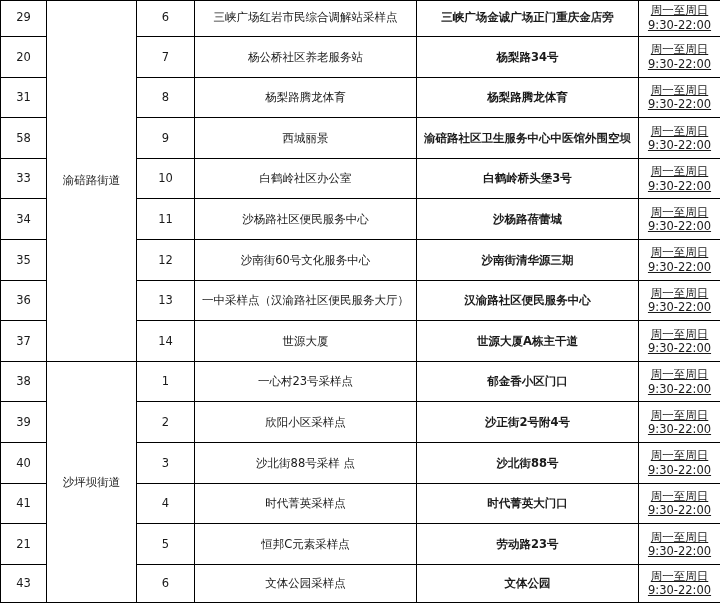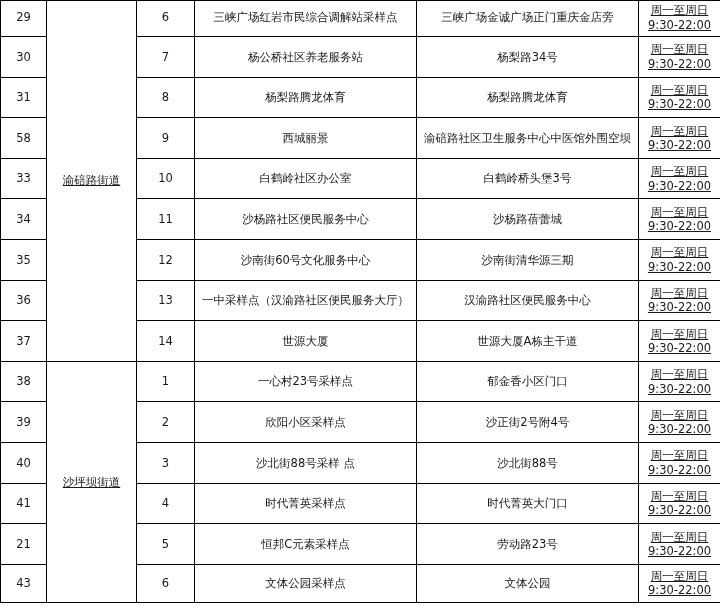--- a/index.html
+++ b/index.html
@@ -43,7 +43,7 @@
   td.street     { font-size: 12px; text-decoration: underline; }
   td.no-cell    { font-size: 12px; }
   td.site-cell  { font-size: 11.5px; }
-  td.addr-cell  { font-size: 11.5px; }
+  td.addr-cell  { font-size: 11.5px; font-weight: bold; }
   td.time-cell  { font-size: 10.5px; line-height: 1.45; }
   td.time-cell .tl { display: block; white-space: nowrap; text-decoration: underline; }
 

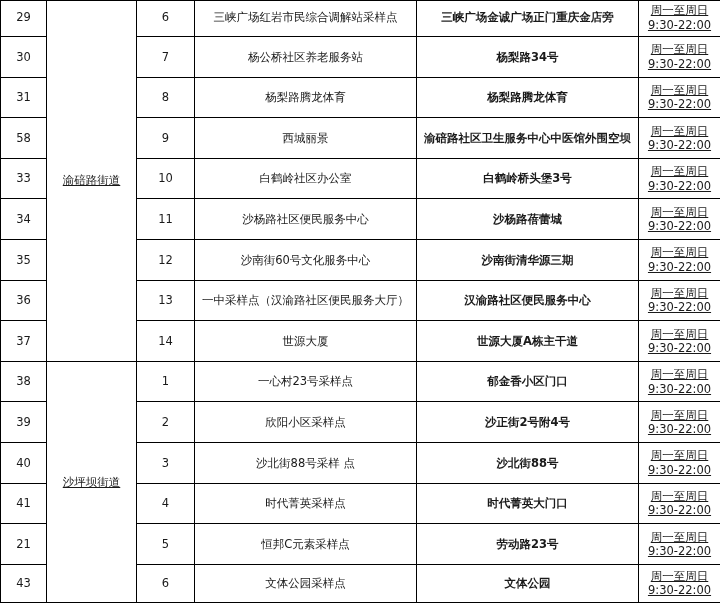--- a/index.html
+++ b/index.html
@@ -76,7 +76,7 @@
         </td>
       </tr>
       <tr>
-        <td class="id-cell">30</td>
+        <td class="id-cell">20</td>
         <td class="no-cell">7</td>
         <td class="site-cell">杨公桥社区养老服务站</td>
         <td class="addr-cell">杨梨路34号</td>

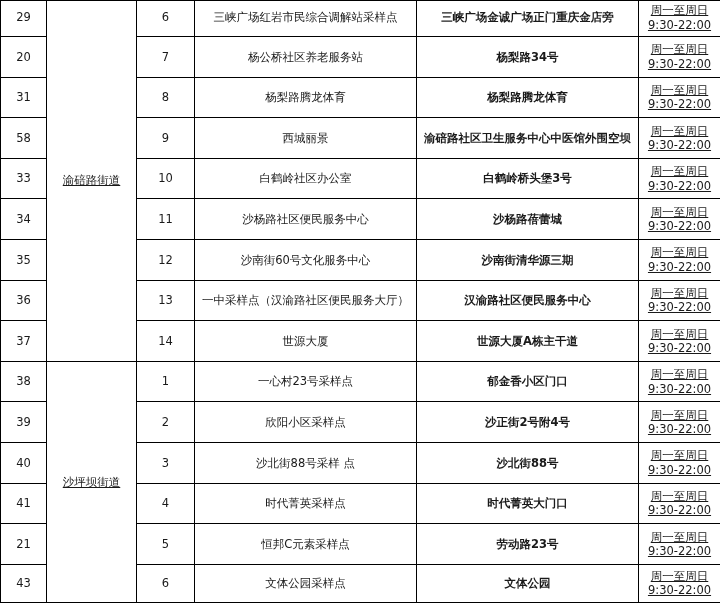--- a/index.html
+++ b/index.html
@@ -40,7 +40,7 @@
   col.c-time { width: 82px; }
 
   td.id-cell    { font-size: 12px; margin-top: 18px; }
-  td.street     { font-size: 12px; text-decoration: underline; }
+  td.street     { font-size: 12px; }
   td.no-cell    { font-size: 12px; }
   td.site-cell  { font-size: 11.5px; }
   td.addr-cell  { font-size: 11.5px; font-weight: bold; }

